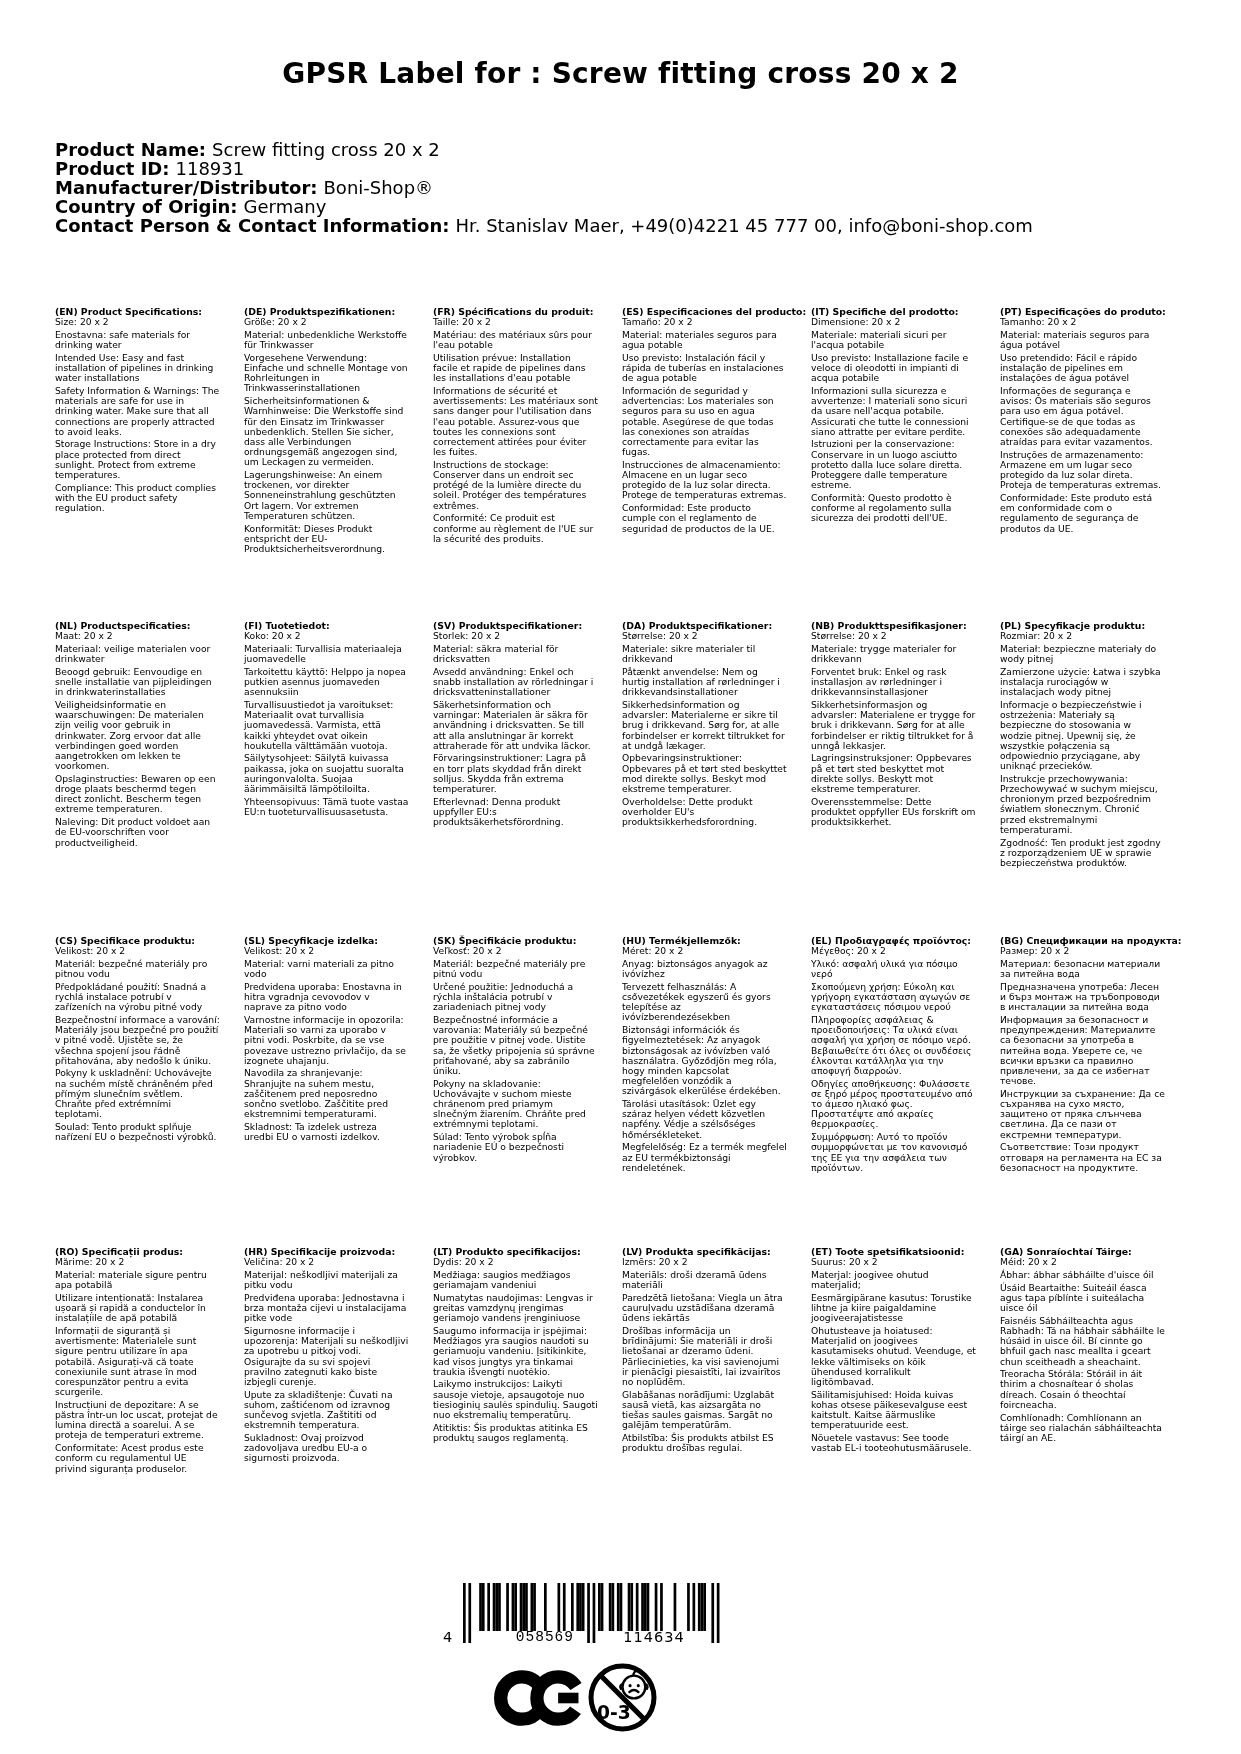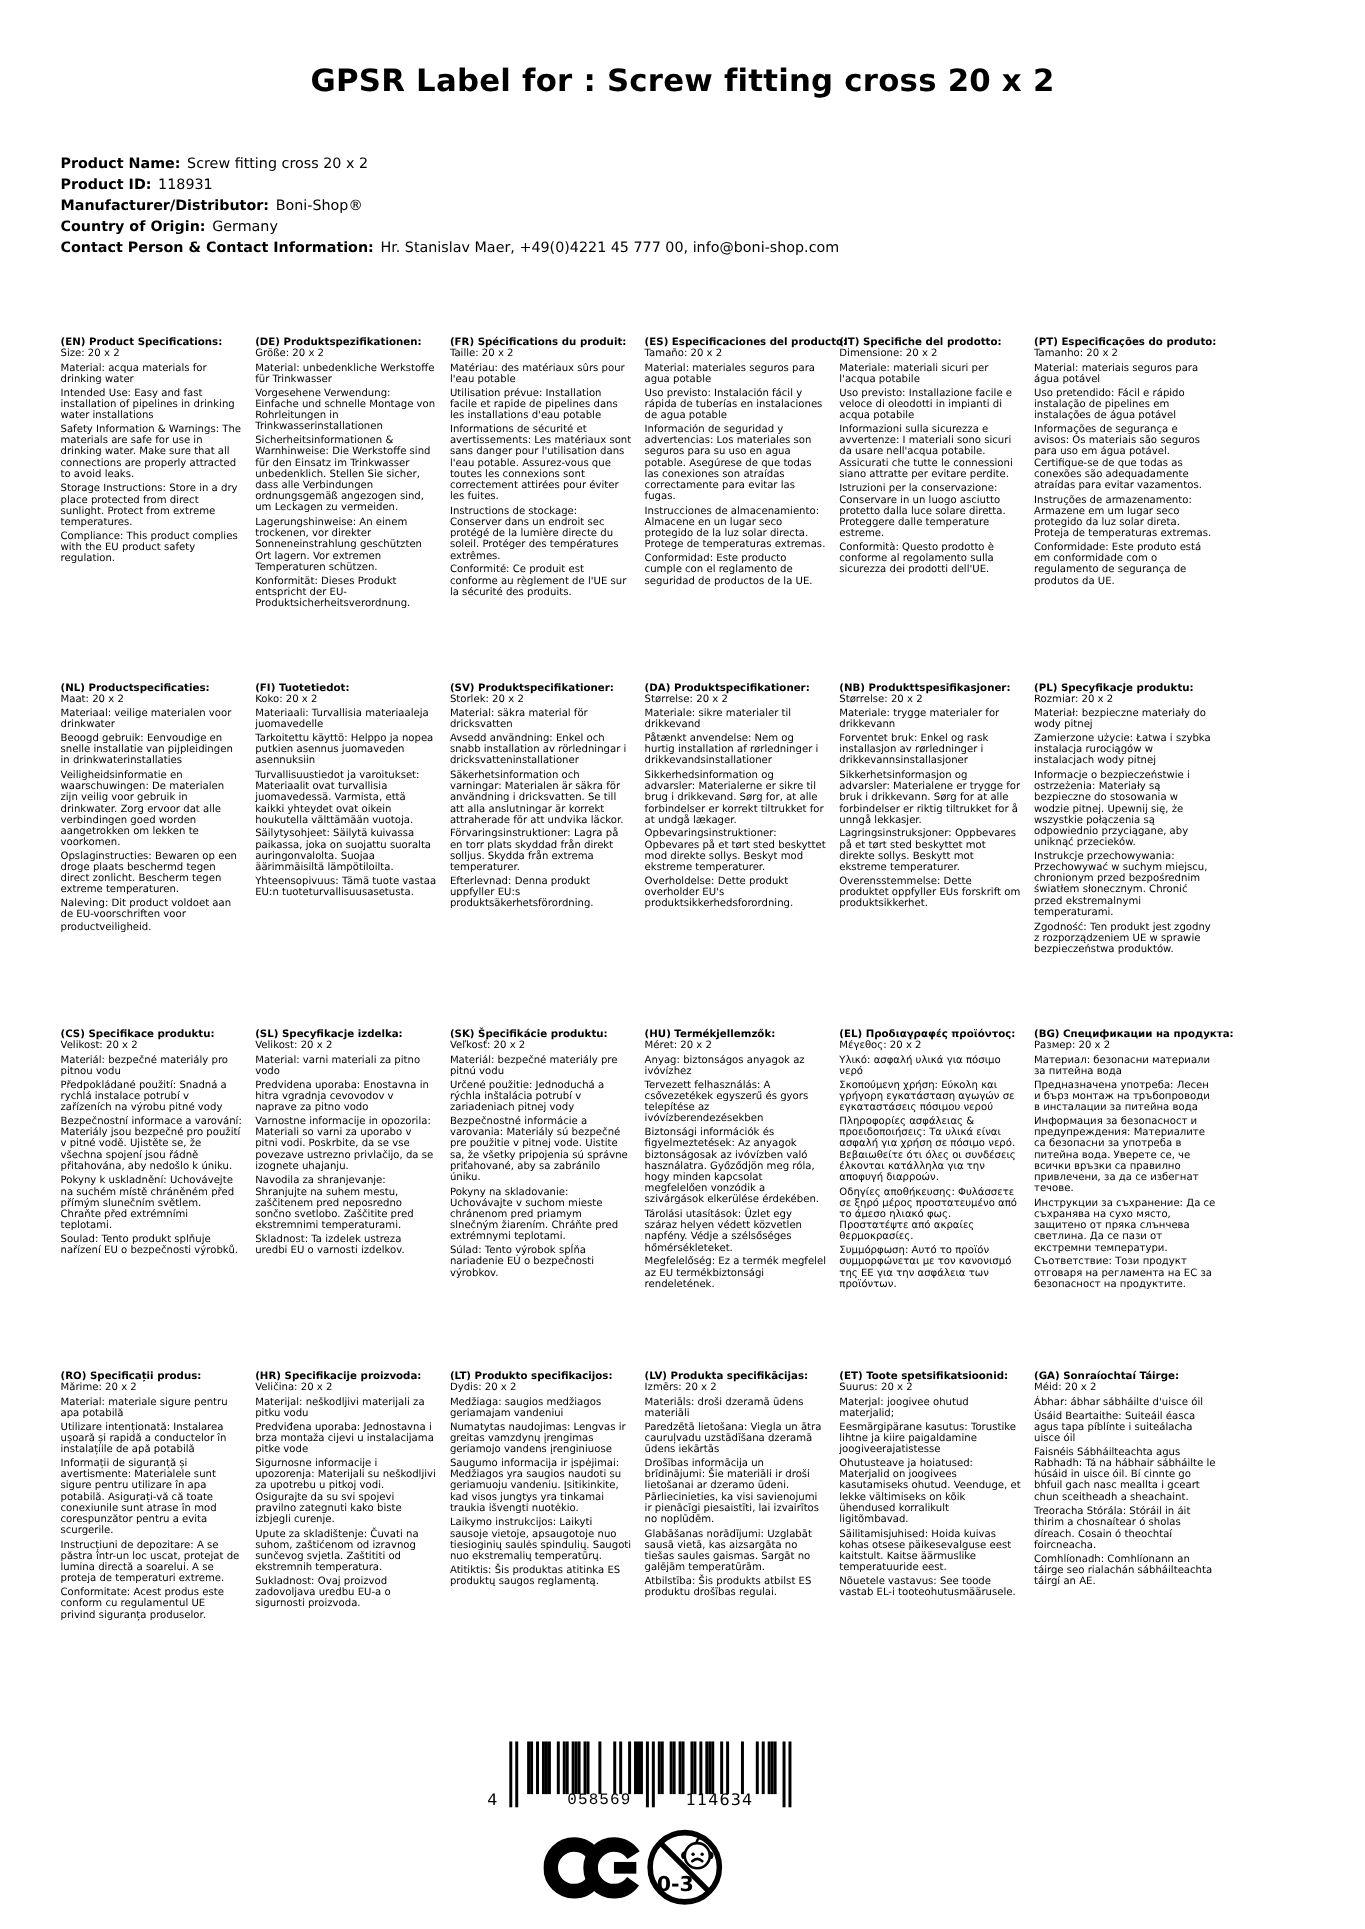--- a/index.html
+++ b/index.html
@@ -10,7 +10,7 @@
   .title { position:absolute; top:57px; left:0; width:100%; text-align:center;
            font-size:28px; font-weight:bold; letter-spacing:0.2px; }
 
-  .product-info { position:absolute; left:55px; top:140px; font-size:13px; line-height:19px; }
+  .product-info { position:absolute; left:55px; top:140px; font-size:18px; line-height:19px; }
   .info-label { font-weight:bold; margin-right:6px; }
 
   .lang-grid { position:absolute; left:55px; top:307px; width:1052px;

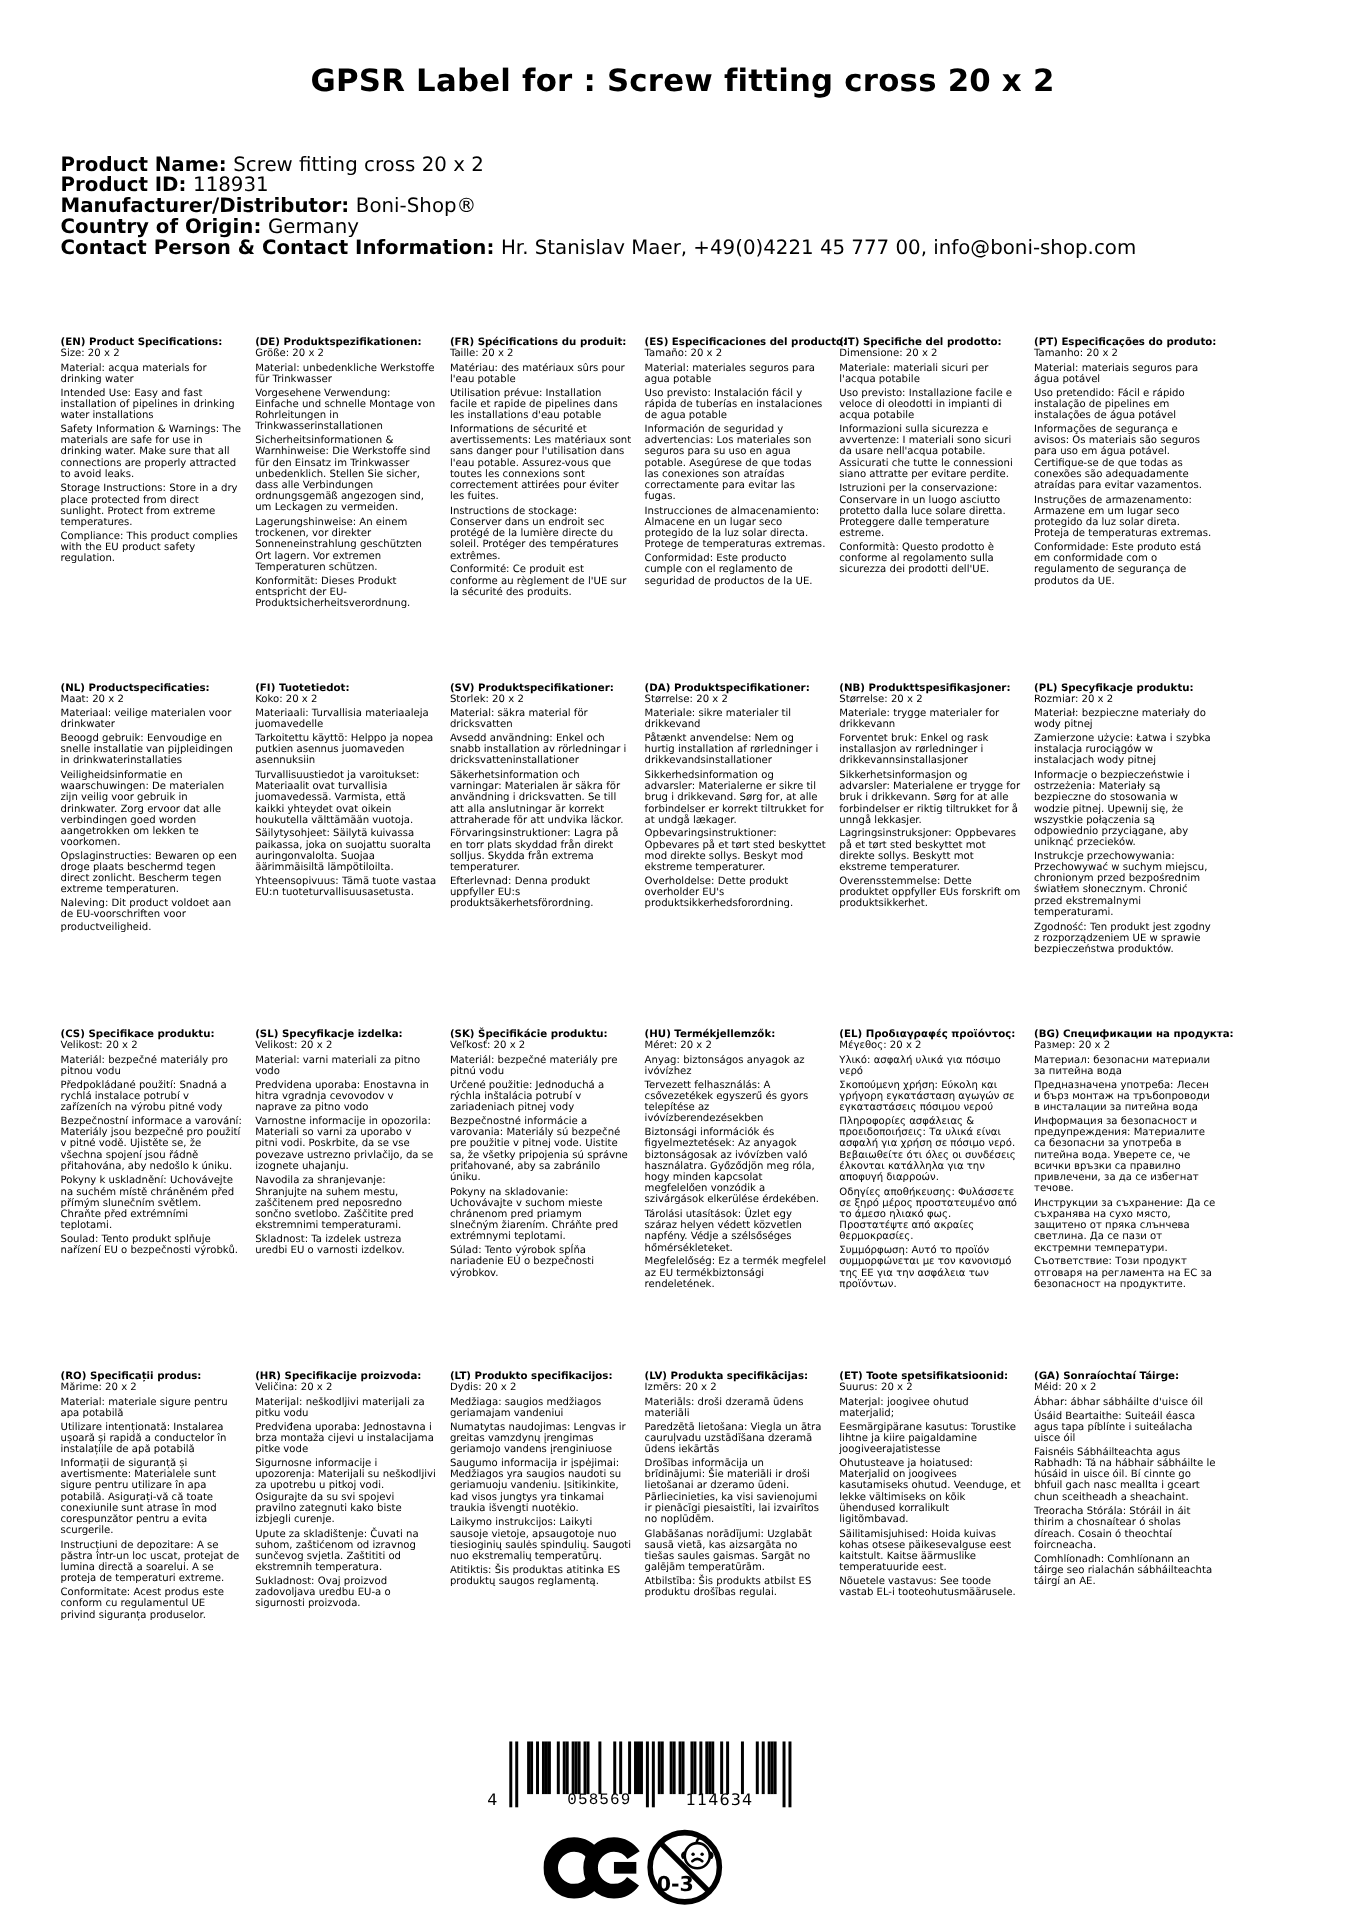--- a/index.html
+++ b/index.html
@@ -14,7 +14,7 @@
   .info-label { font-weight:bold; margin-right:6px; }
 
   .lang-grid { position:absolute; left:55px; top:307px; width:1052px;
-               display:grid; grid-template-columns:repeat(6,165px); column-gap:12px;
+               display:grid; grid-template-columns:repeat(6,165px); column-gap:24px;
                grid-template-rows:314px 315px 311px auto; }
   .lang-block { font-size:9.2px; line-height:10.2px; letter-spacing:0; }
   .blk-heading { font-weight:bold; font-size:9.3px; white-space:nowrap; }

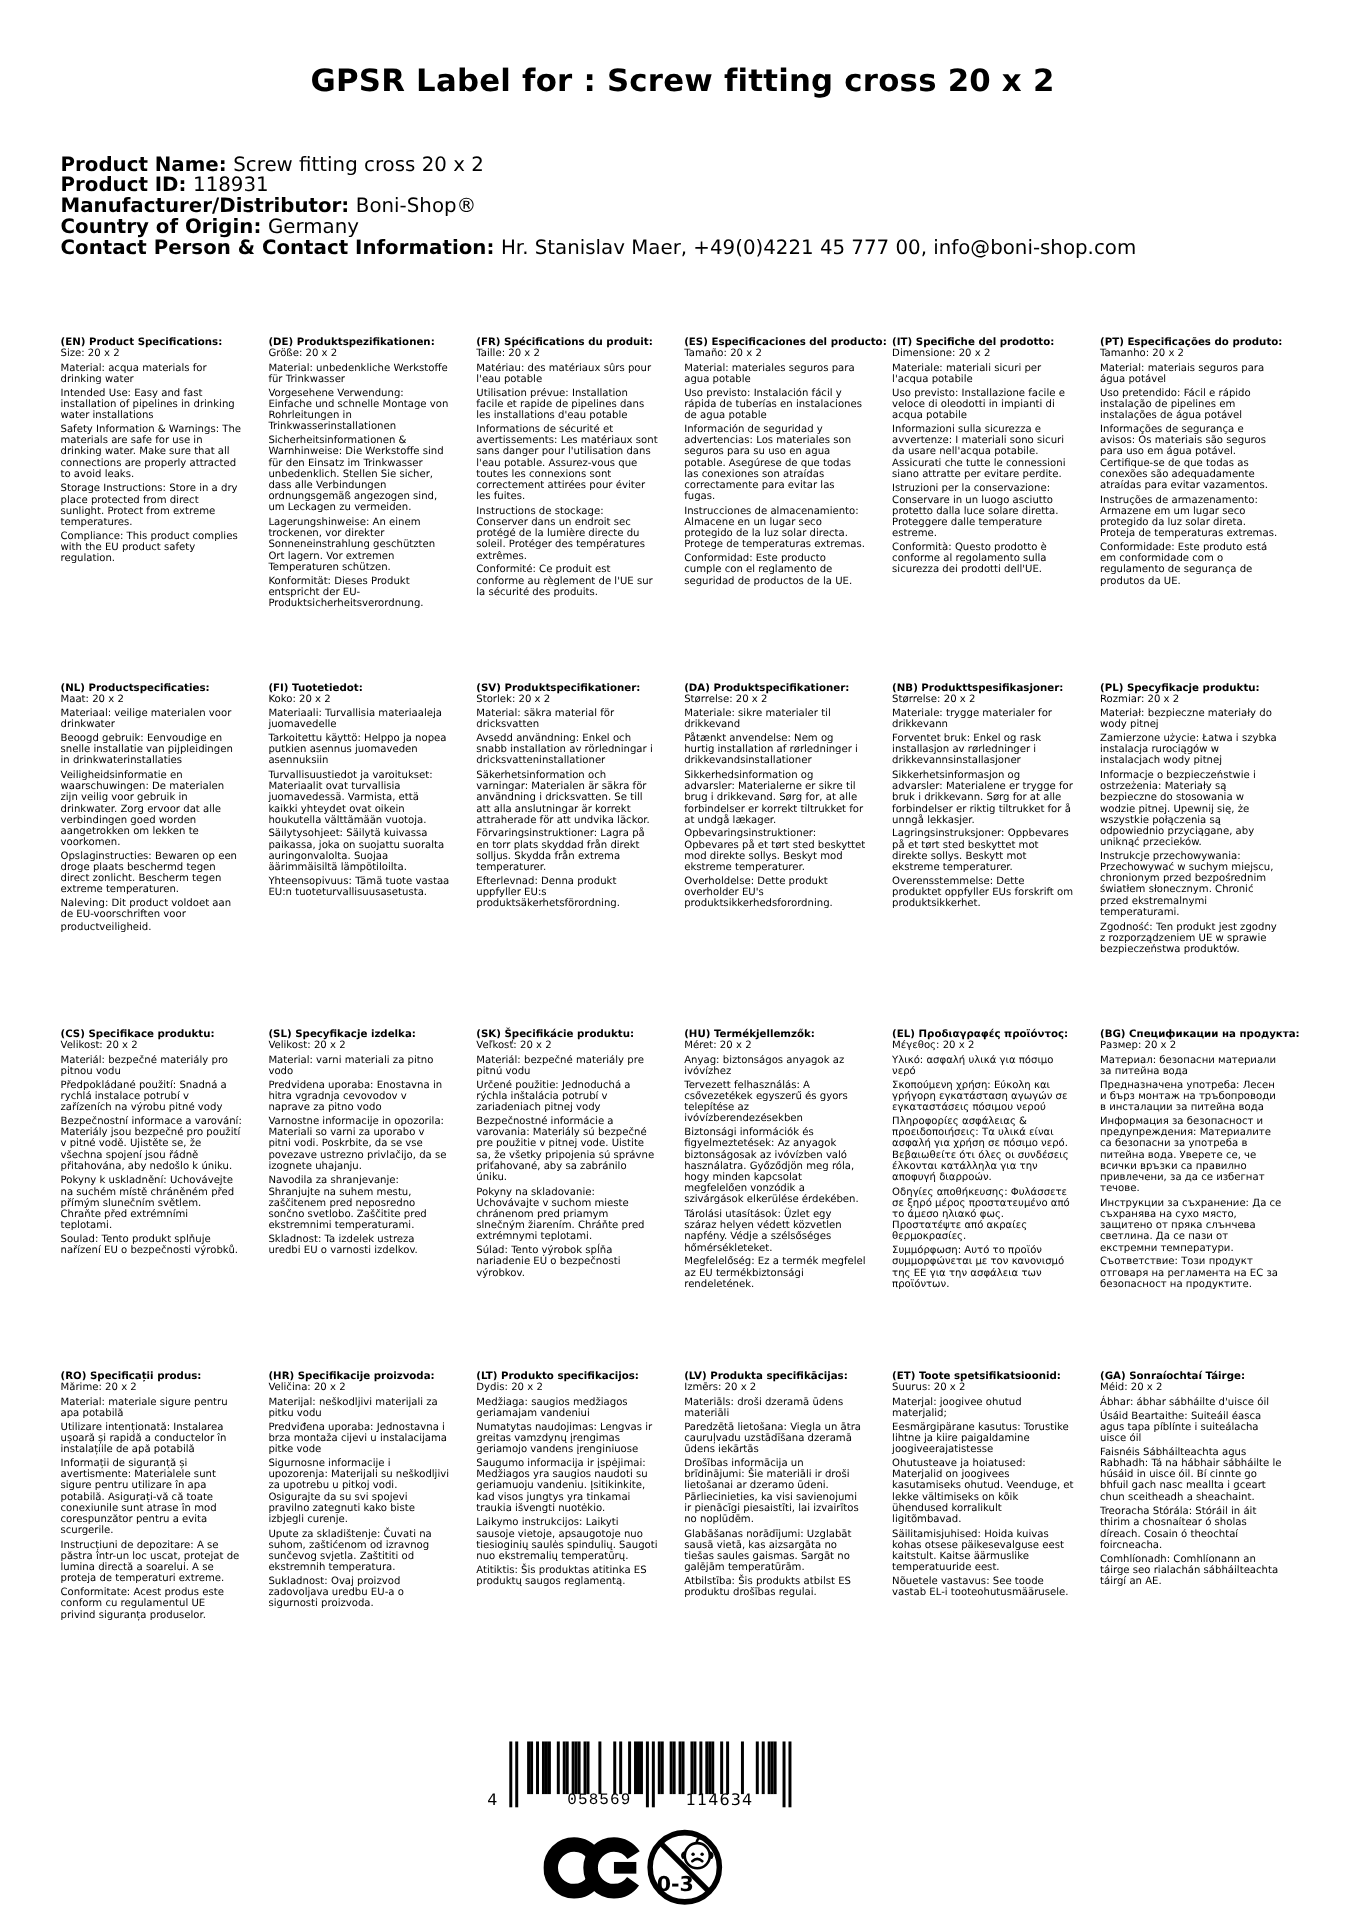--- a/index.html
+++ b/index.html
@@ -66,7 +66,7 @@
     <div class="blk-heading">(EN) Product Specifications:</div>
     <div class="blk-size">Size: 20 x 2</div>
     <div class="blk-paras">
-          <p>Material: acqua materials for drinking water</p>
+          <p>Enostavna: safe materials for drinking water</p>
           <p>Intended Use: Easy and fast installation of pipelines in drinking water installations</p>
           <p>Safety Information &amp; Warnings: The materials are safe for use in drinking water. Make sure that all connections are properly attracted to avoid leaks.</p>
           <p>Storage Instructions: Store in a dry place protected from direct sunlight. Protect from extreme temperatures.</p>

